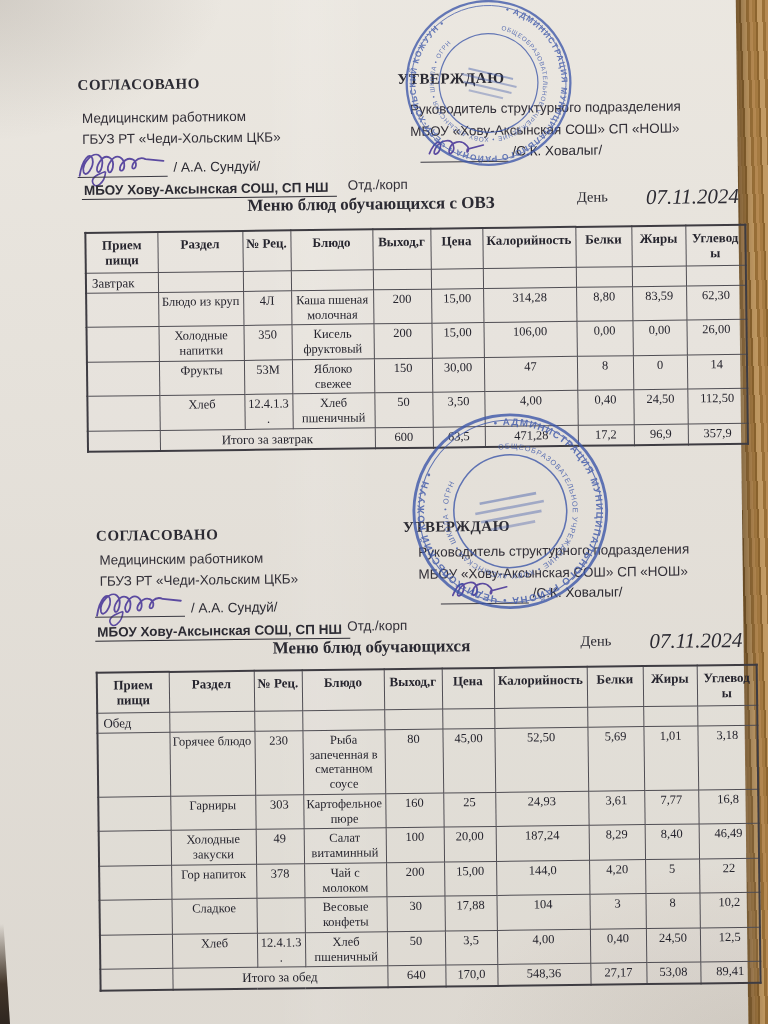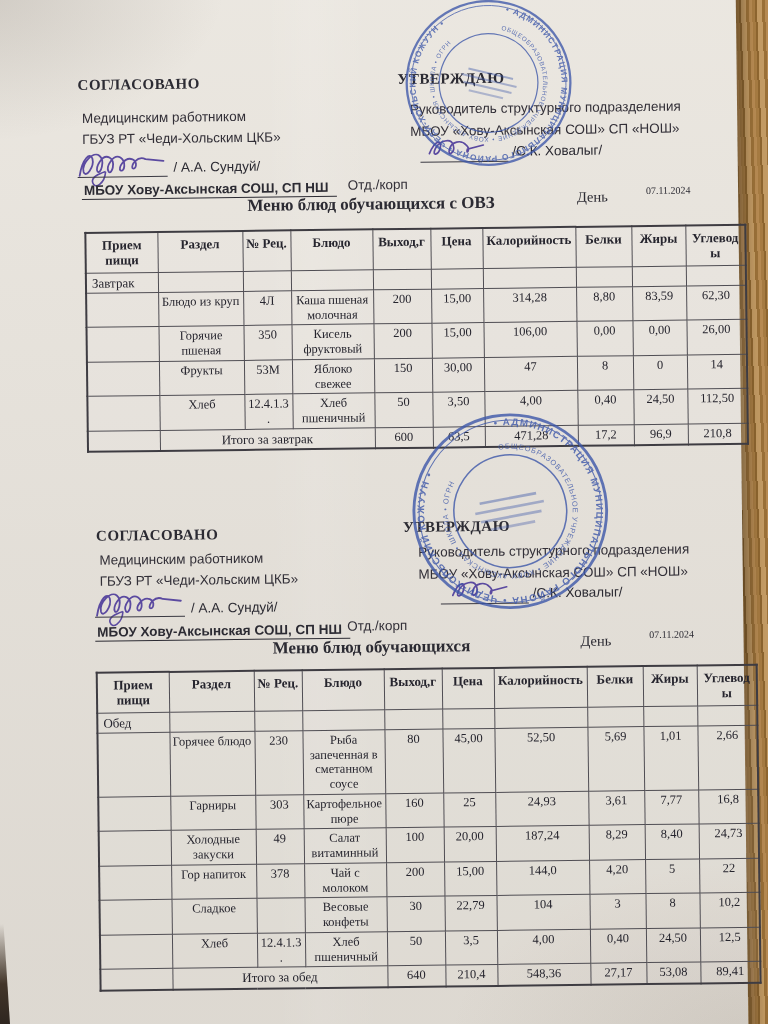--- a/index.html
+++ b/index.html
@@ -23,7 +23,7 @@
     border-bottom:1.4px solid #2c2b33;padding:0 8px 1px 2px;}
   .title{font-weight:bold;font-size:17px;}
   .day{font-size:14.5px;}
-  .date{font-size:10px;}
+  .date{font-size:21px;font-style:italic;}
   .signline{border-bottom:1.5px solid #3a3942;}
   .signame{font-family:"Liberation Sans",sans-serif;font-size:13.5px;}
   table.menu{border-collapse:collapse;table-layout:fixed;width:660px;

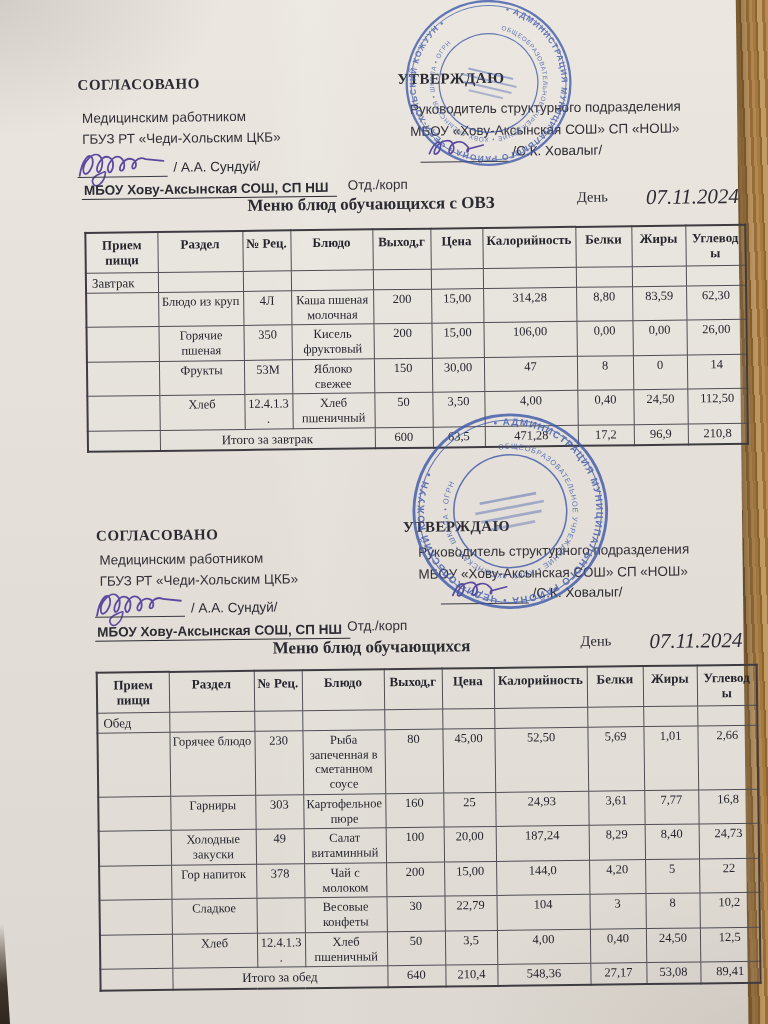--- a/index.html
+++ b/index.html
@@ -131,7 +131,7 @@
           </tr>
           <tr>
             <td></td>
-            <td>Горячие пшеная</td>
+            <td>Холодные напитки</td>
             <td>350</td>
             <td>Кисель фруктовый</td>
             <td>200</td>

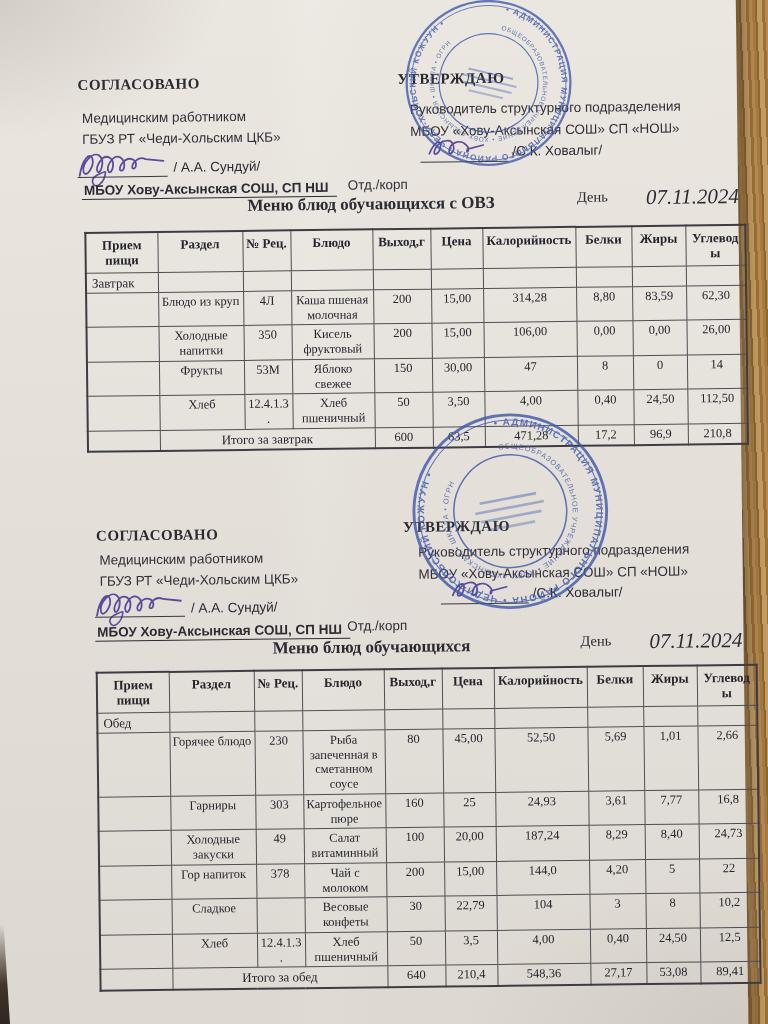--- a/index.html
+++ b/index.html
@@ -173,7 +173,7 @@
             <td>471,28</td>
             <td>17,2</td>
             <td>96,9</td>
-            <td>210,8</td>
+            <td>357,9</td>
           </tr>
         </tbody>
       </table>

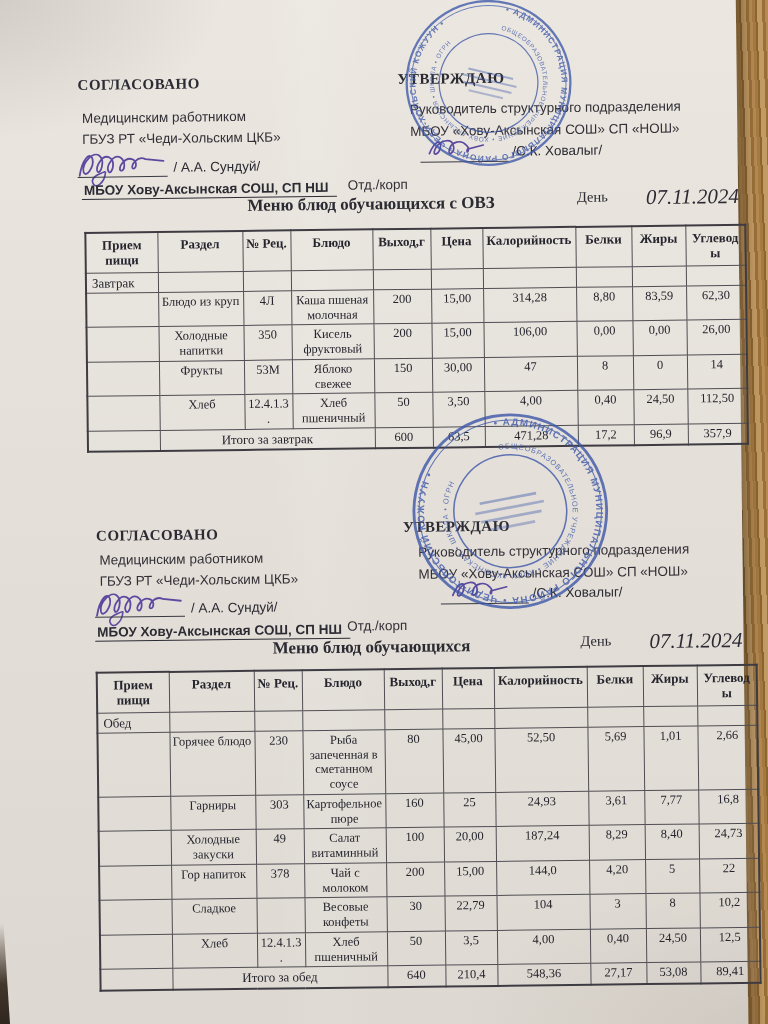--- a/index.html
+++ b/index.html
@@ -256,7 +256,7 @@
             <td>52,50</td>
             <td>5,69</td>
             <td>1,01</td>
-            <td>2,66</td>
+            <td>3,18</td>
           </tr>
           <tr>
             <td></td>

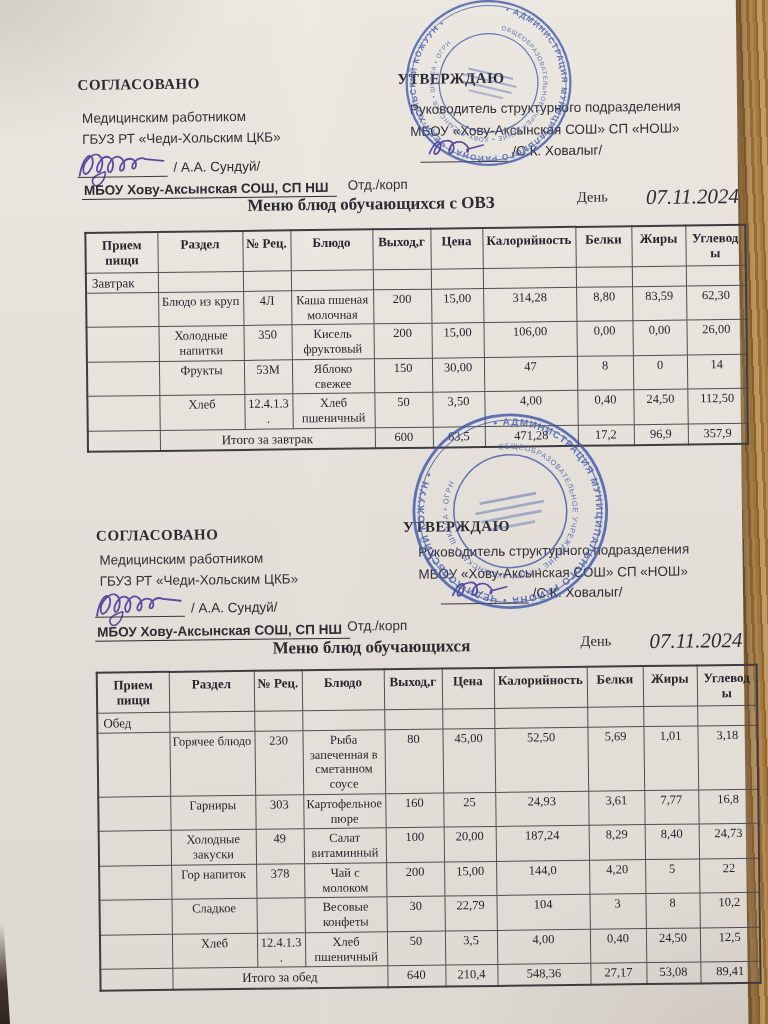--- a/index.html
+++ b/index.html
@@ -280,7 +280,7 @@
             <td>187,24</td>
             <td>8,29</td>
             <td>8,40</td>
-            <td>24,73</td>
+            <td>46,49</td>
           </tr>
           <tr>
             <td></td>

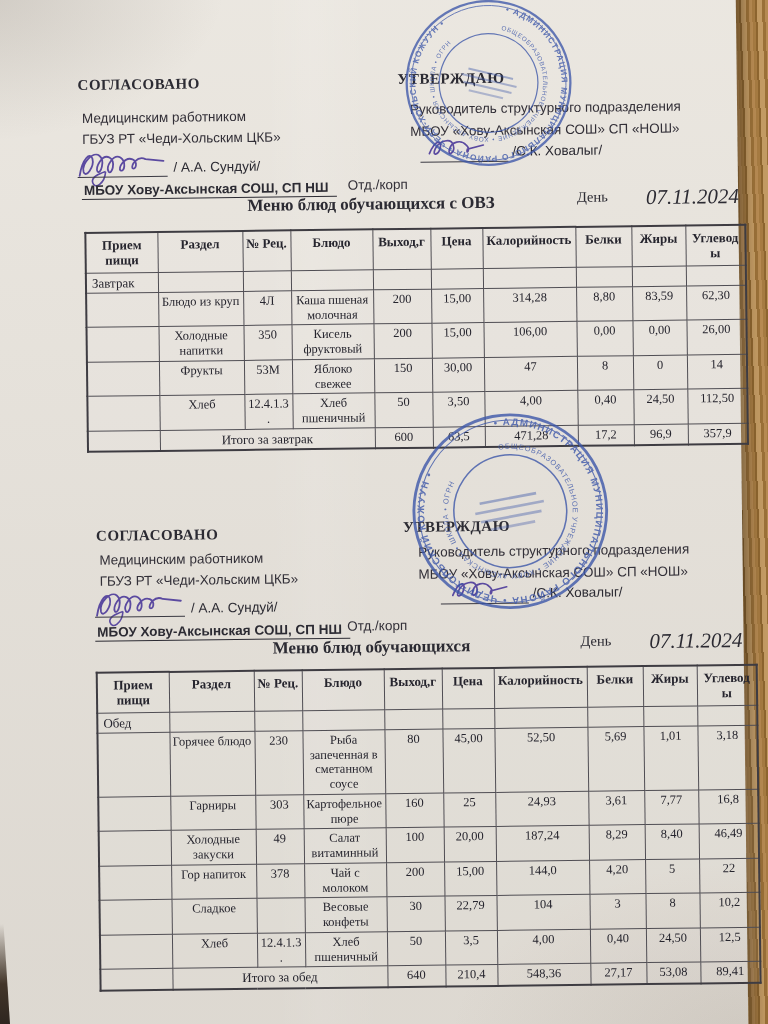--- a/index.html
+++ b/index.html
@@ -300,7 +300,7 @@
             <td></td>
             <td>Весовые конфеты</td>
             <td>30</td>
-            <td>22,79</td>
+            <td>17,88</td>
             <td>104</td>
             <td>3</td>
             <td>8</td>

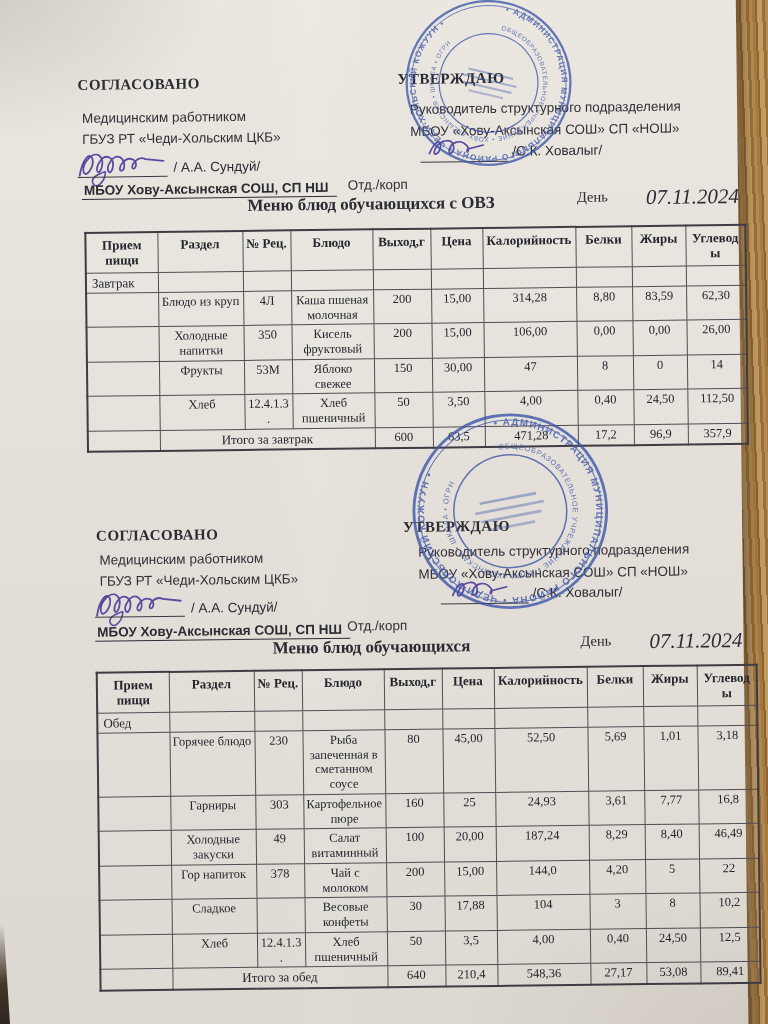--- a/index.html
+++ b/index.html
@@ -322,7 +322,7 @@
             <td></td>
             <td colspan="3" class="total-label">Итого за обед</td>
             <td>640</td>
-            <td>210,4</td>
+            <td>170,0</td>
             <td>548,36</td>
             <td>27,17</td>
             <td>53,08</td>

